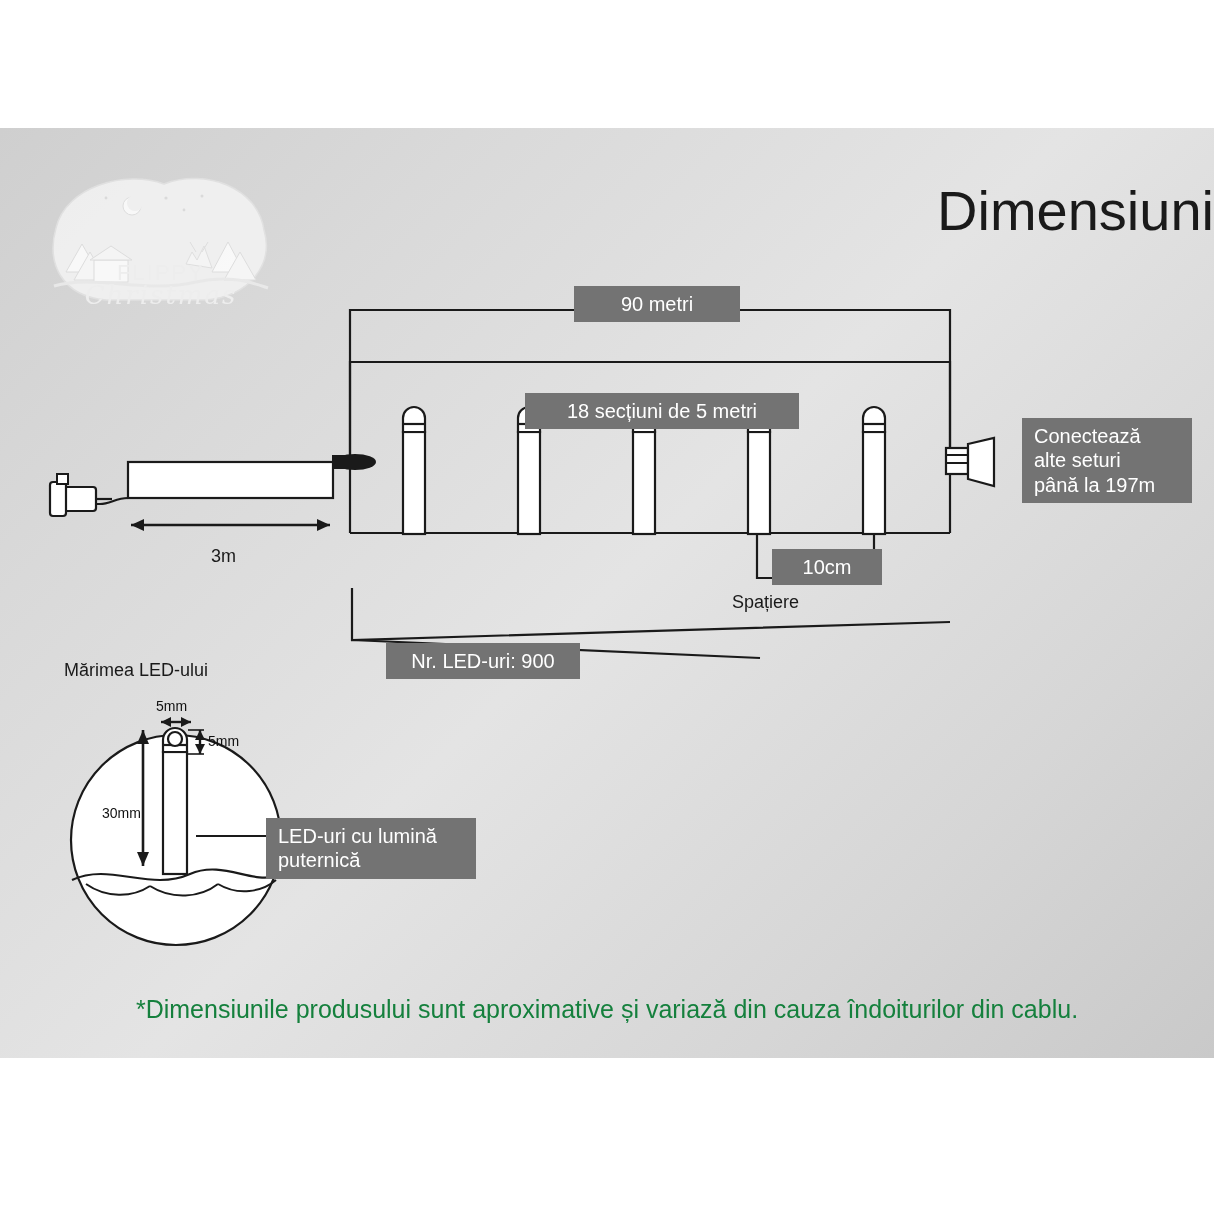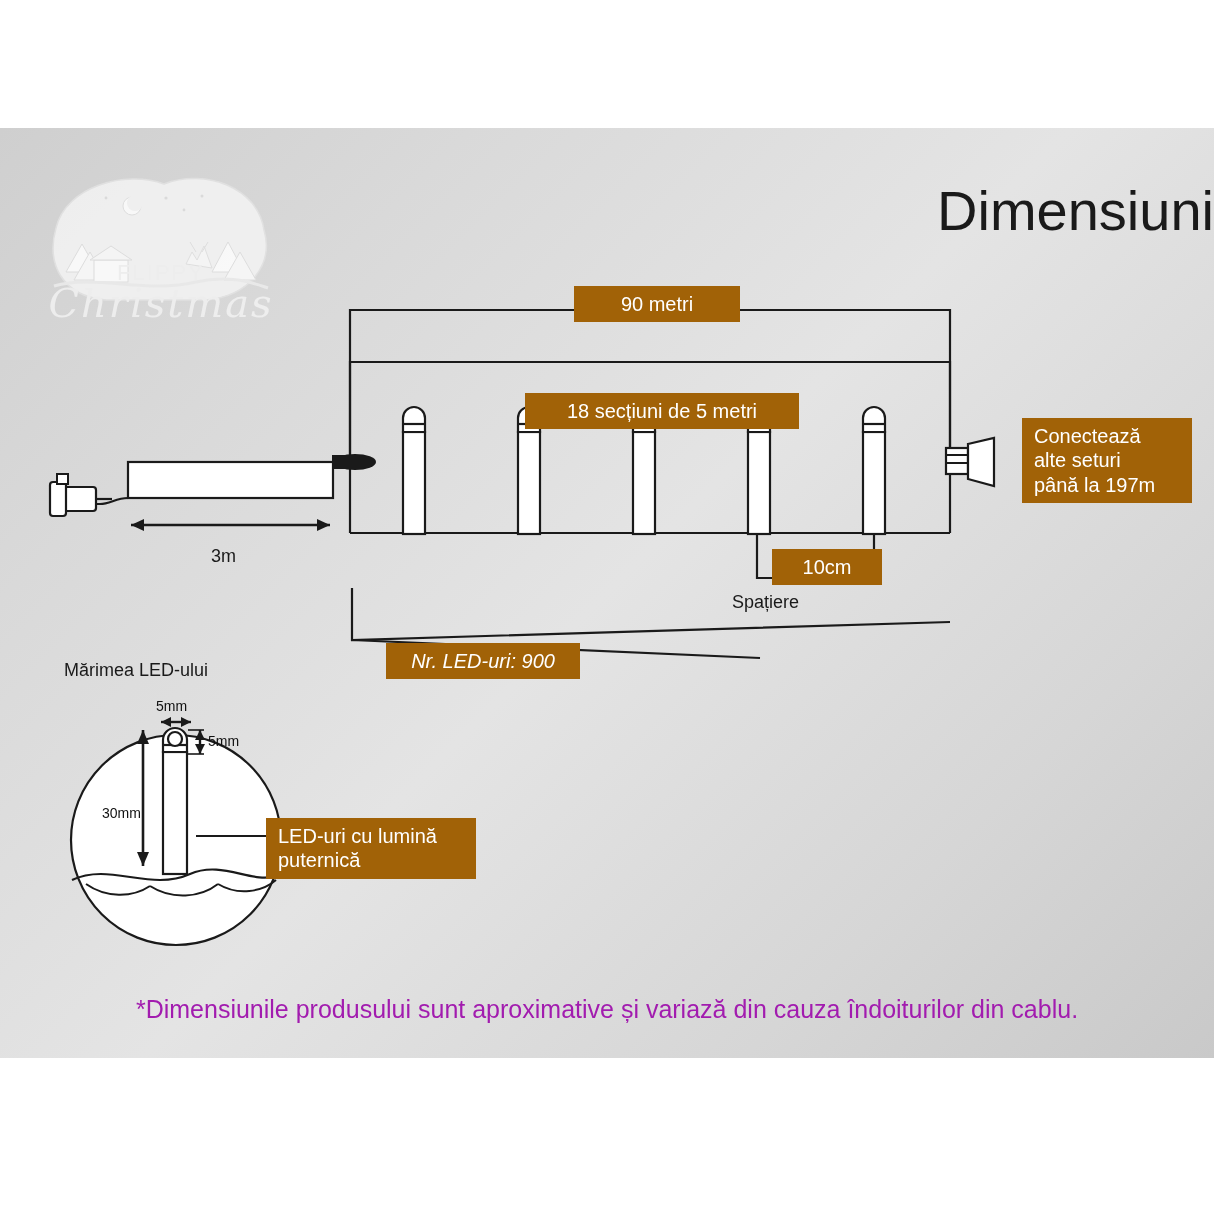--- a/index.html
+++ b/index.html
@@ -51,7 +51,7 @@
   }
   .logo-txt2 {
     top: 112px;
-    font-size: 40px;
+    font-size: 26px;
     font-family: "DejaVu Serif", serif;
     font-style: italic;
   }

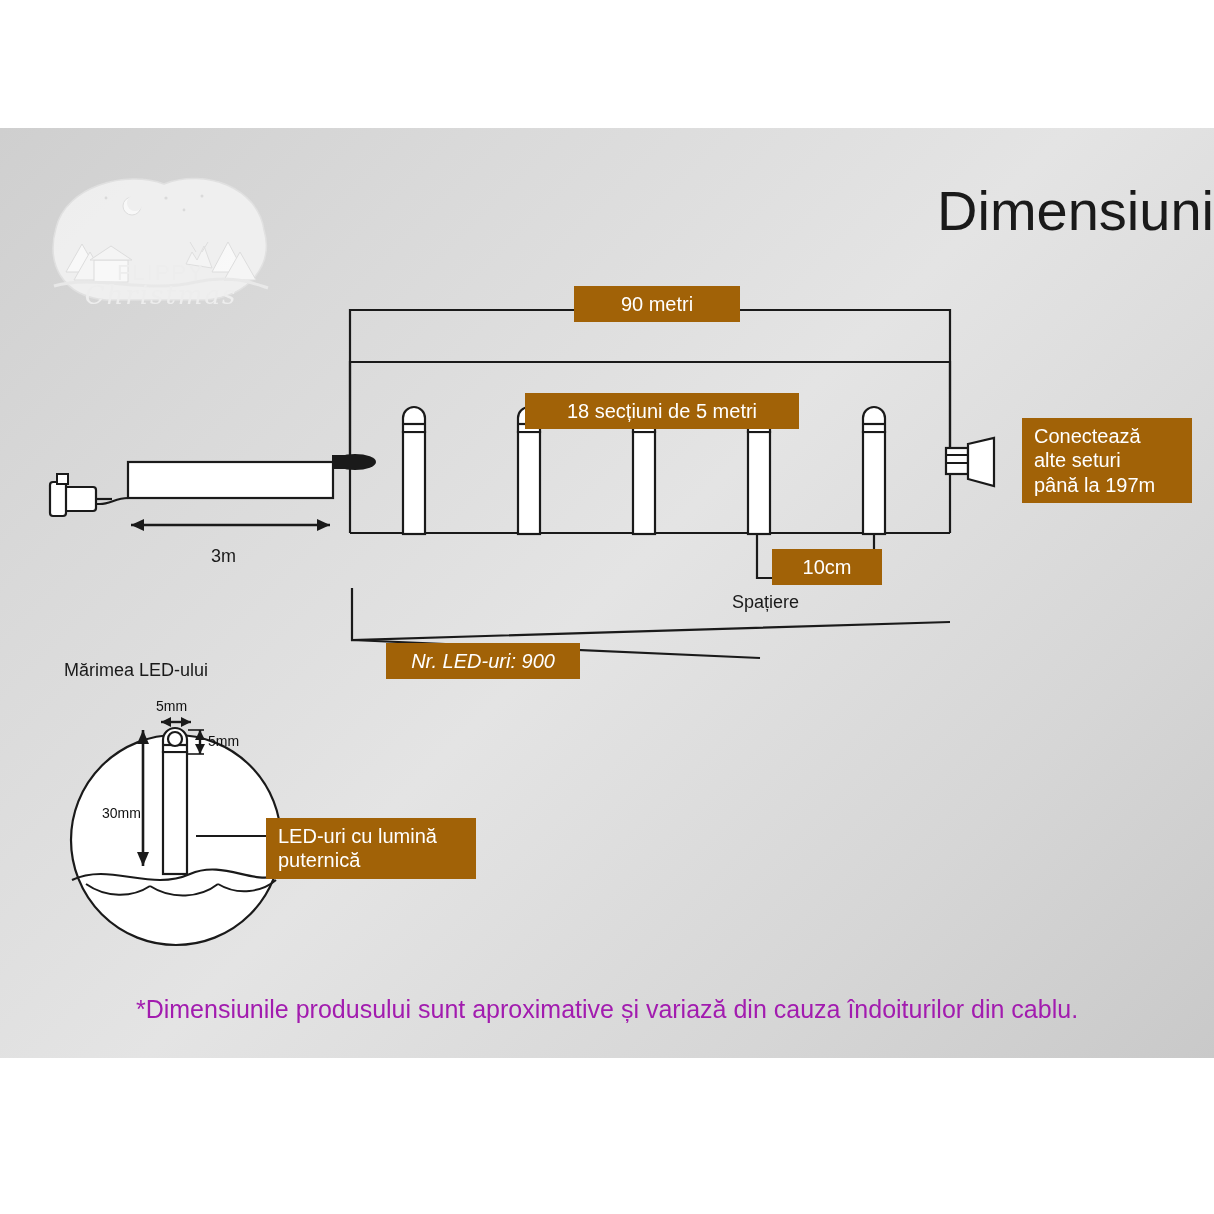--- a/index.html
+++ b/index.html
@@ -69,7 +69,7 @@
   
   .chip {
     position: absolute;
-    background: #a16207;
+    background: #737373;
     color: #ffffff;
     font-size: 20px;
     line-height: 1.22;

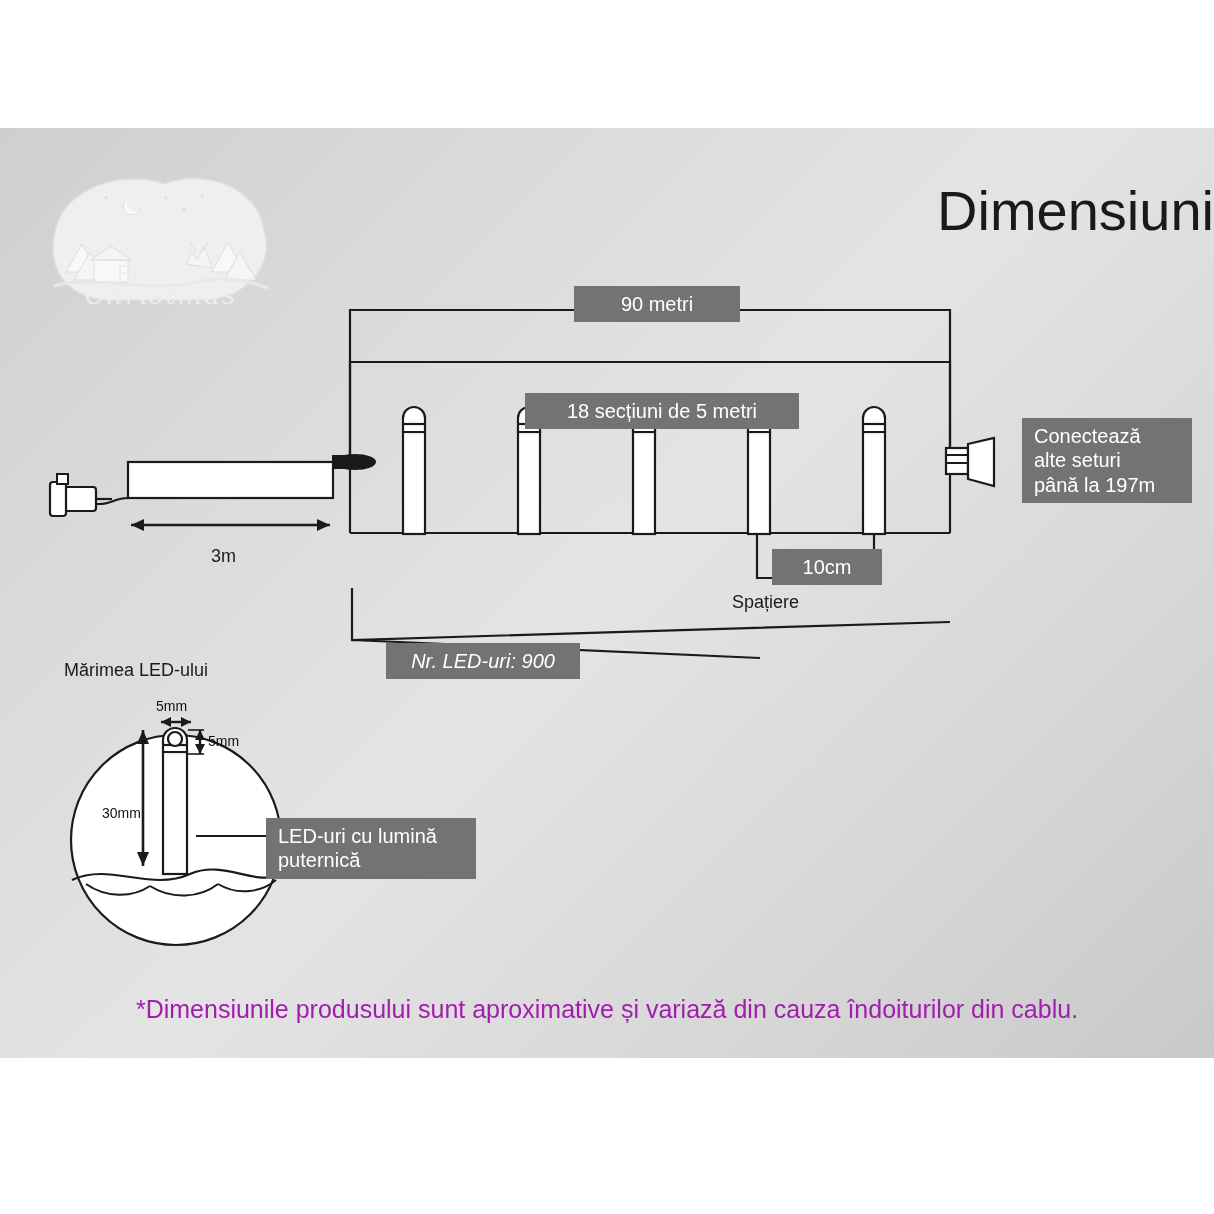--- a/index.html
+++ b/index.html
@@ -233,7 +233,7 @@
 
   <div class="chip center" style="left:772px; top:549px; width:86px;">10cm</div>
 
-  <div class="chip center" style="left:386px; top:643px; width:170px;font-style:italic;">Nr. LED-uri: 900</div>
+  <div class="chip center" style="left:386px; top:643px; width:170px;">Nr. LED-uri: 900</div>
 
   <div class="chip" style="left:266px; top:818px; width:186px;">LED-uri cu lumină
 puternică</div>

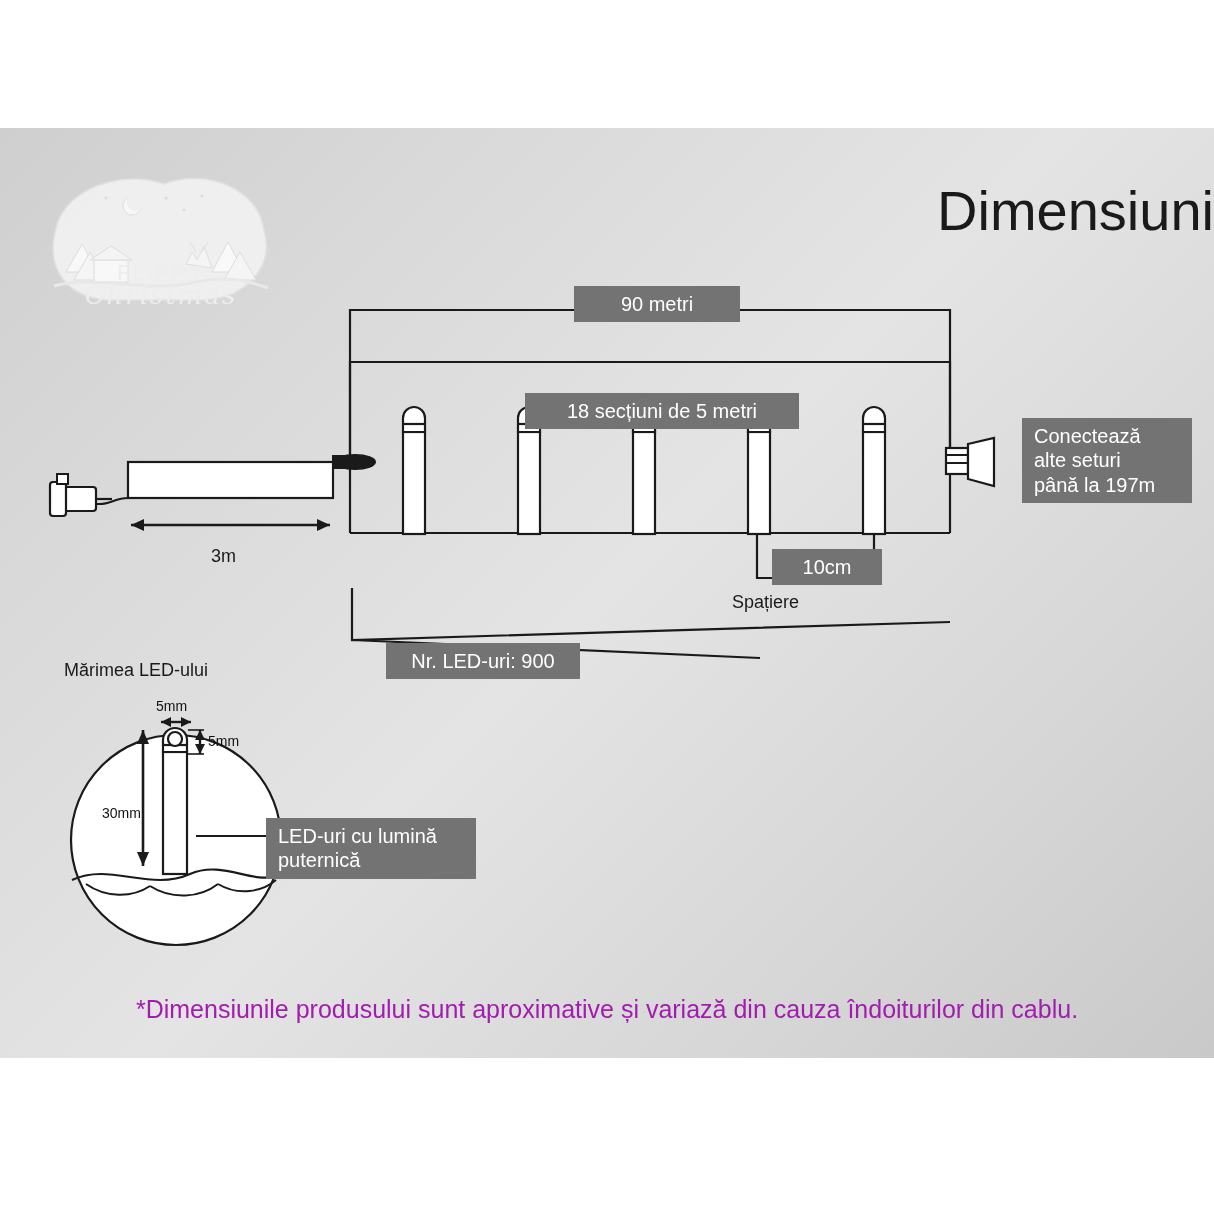--- a/index.html
+++ b/index.html
@@ -86,7 +86,7 @@
     width: 1214px;
     text-align: center;
     font-size: 25px;
-    color: #a21caf;
+    color: #15803d;
   }
   
   .heading {

